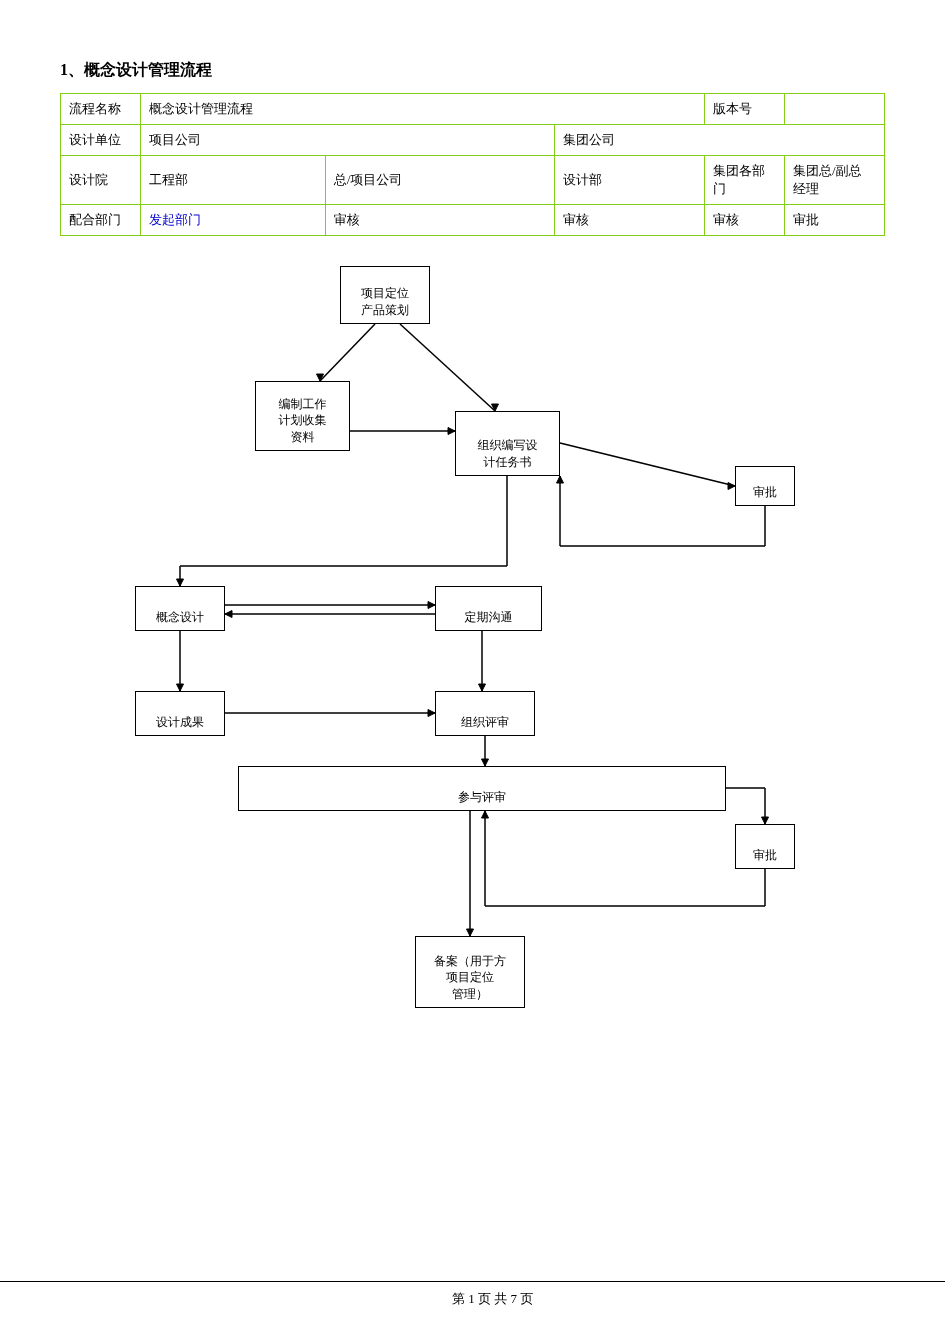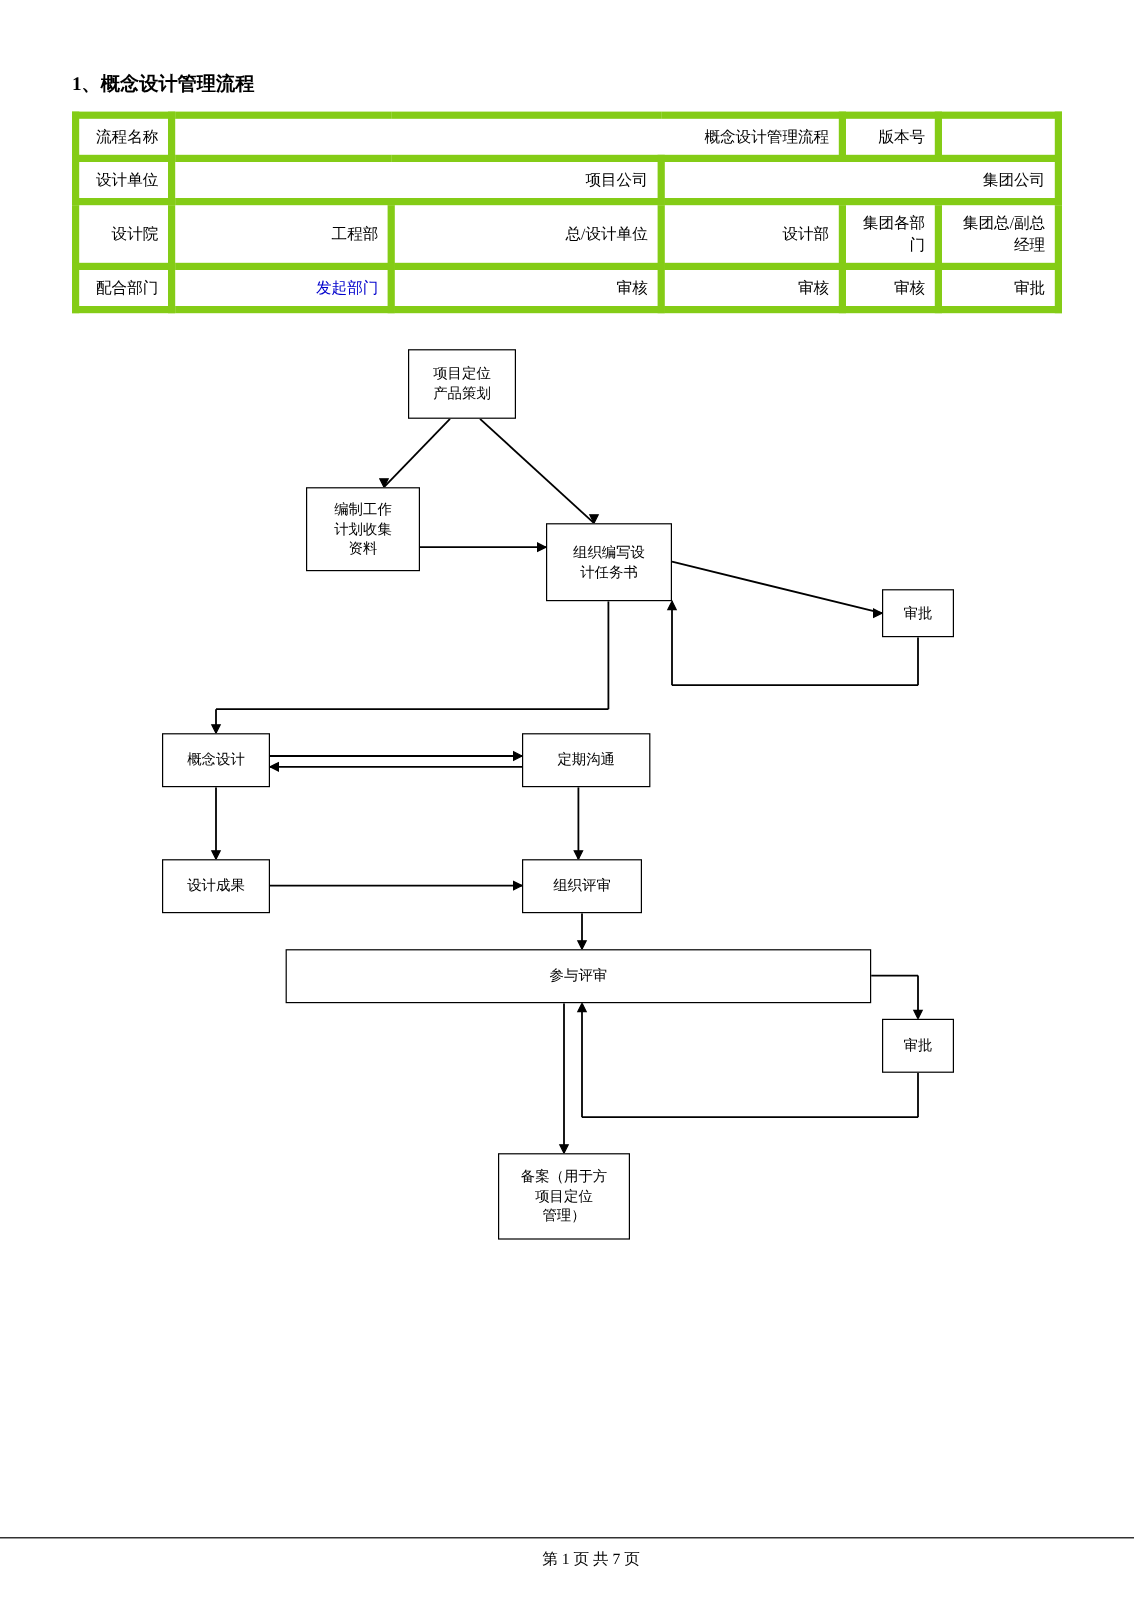--- a/index.html
+++ b/index.html
@@ -32,9 +32,9 @@
       font-size: 13px;
     }
     .flow-table td {
-      border: 6px solid #84cc16;
+      border: 1px solid #84cc16;
       padding: 6px 8px;
-      text-align: right;
+      text-align: left;
       vertical-align: middle;
     }
     .flow-diagram {

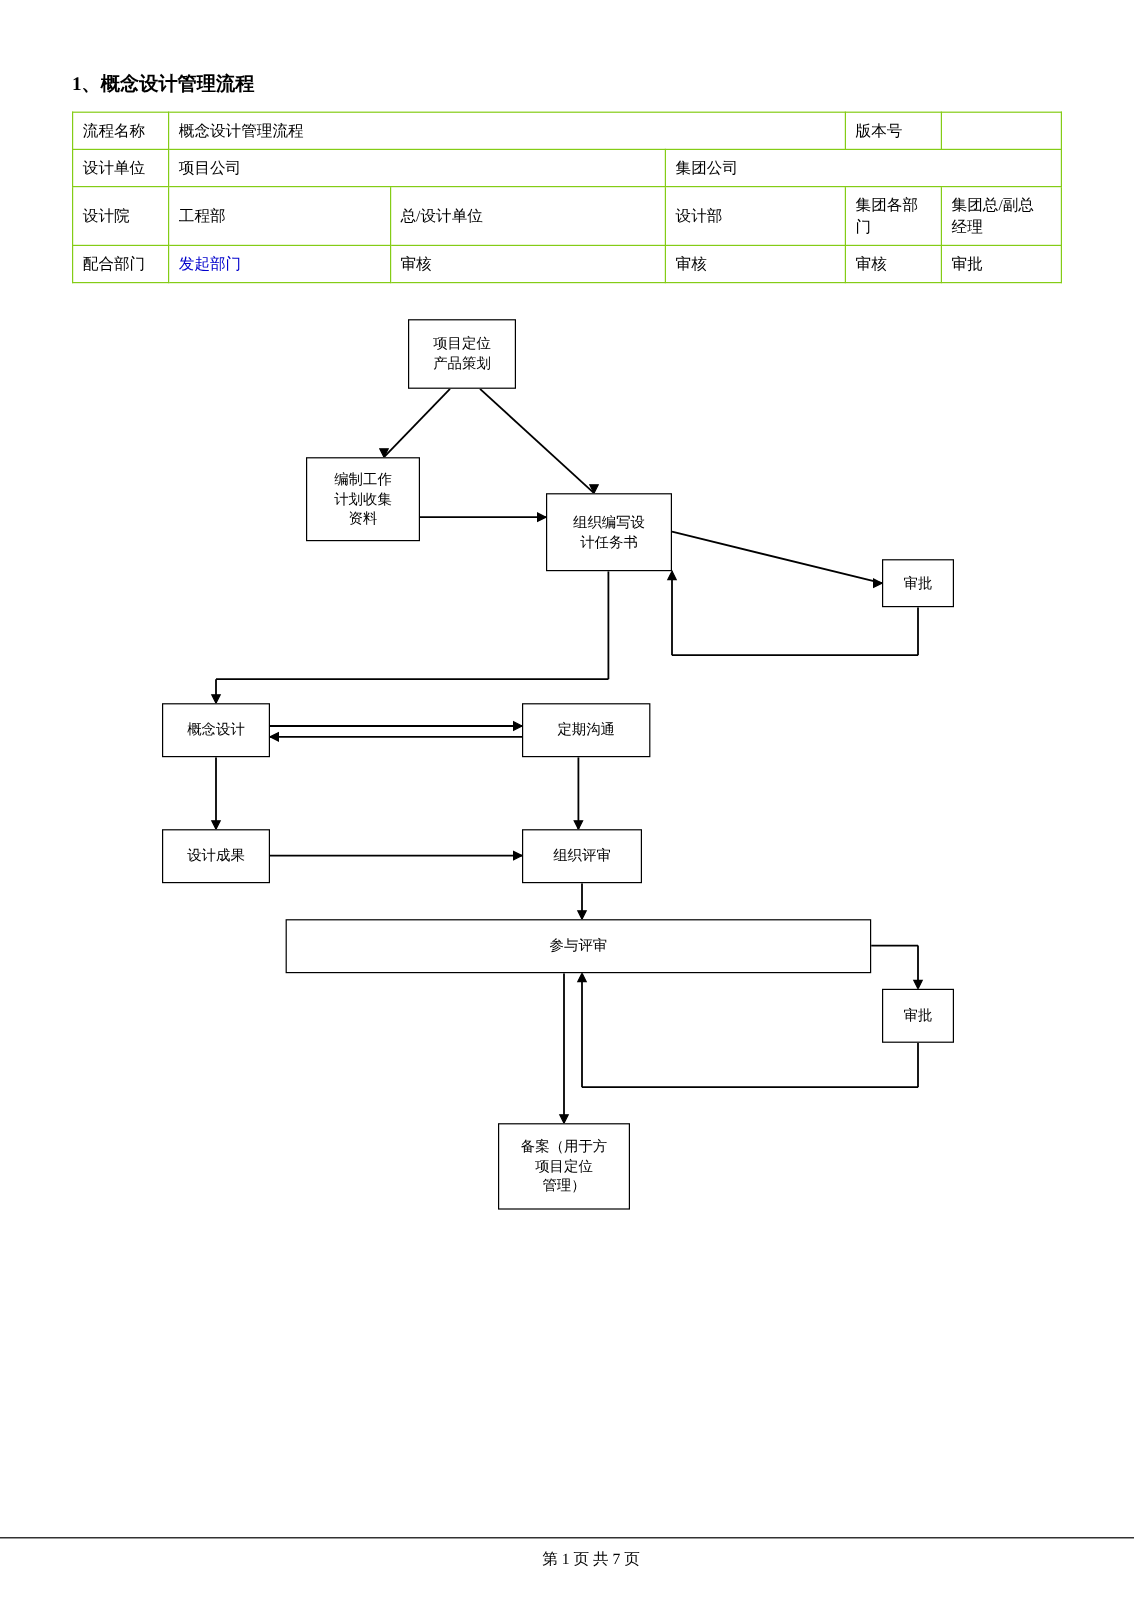--- a/index.html
+++ b/index.html
@@ -111,7 +111,7 @@
       <tr>
         <td>设计院</td>
         <td>工程部</td>
-        <td>总/设计单位</td>
+        <td>总/项目公司</td>
         <td>设计部</td>
         <td>集团各部门</td>
         <td>集团总/副总<br>经理</td>

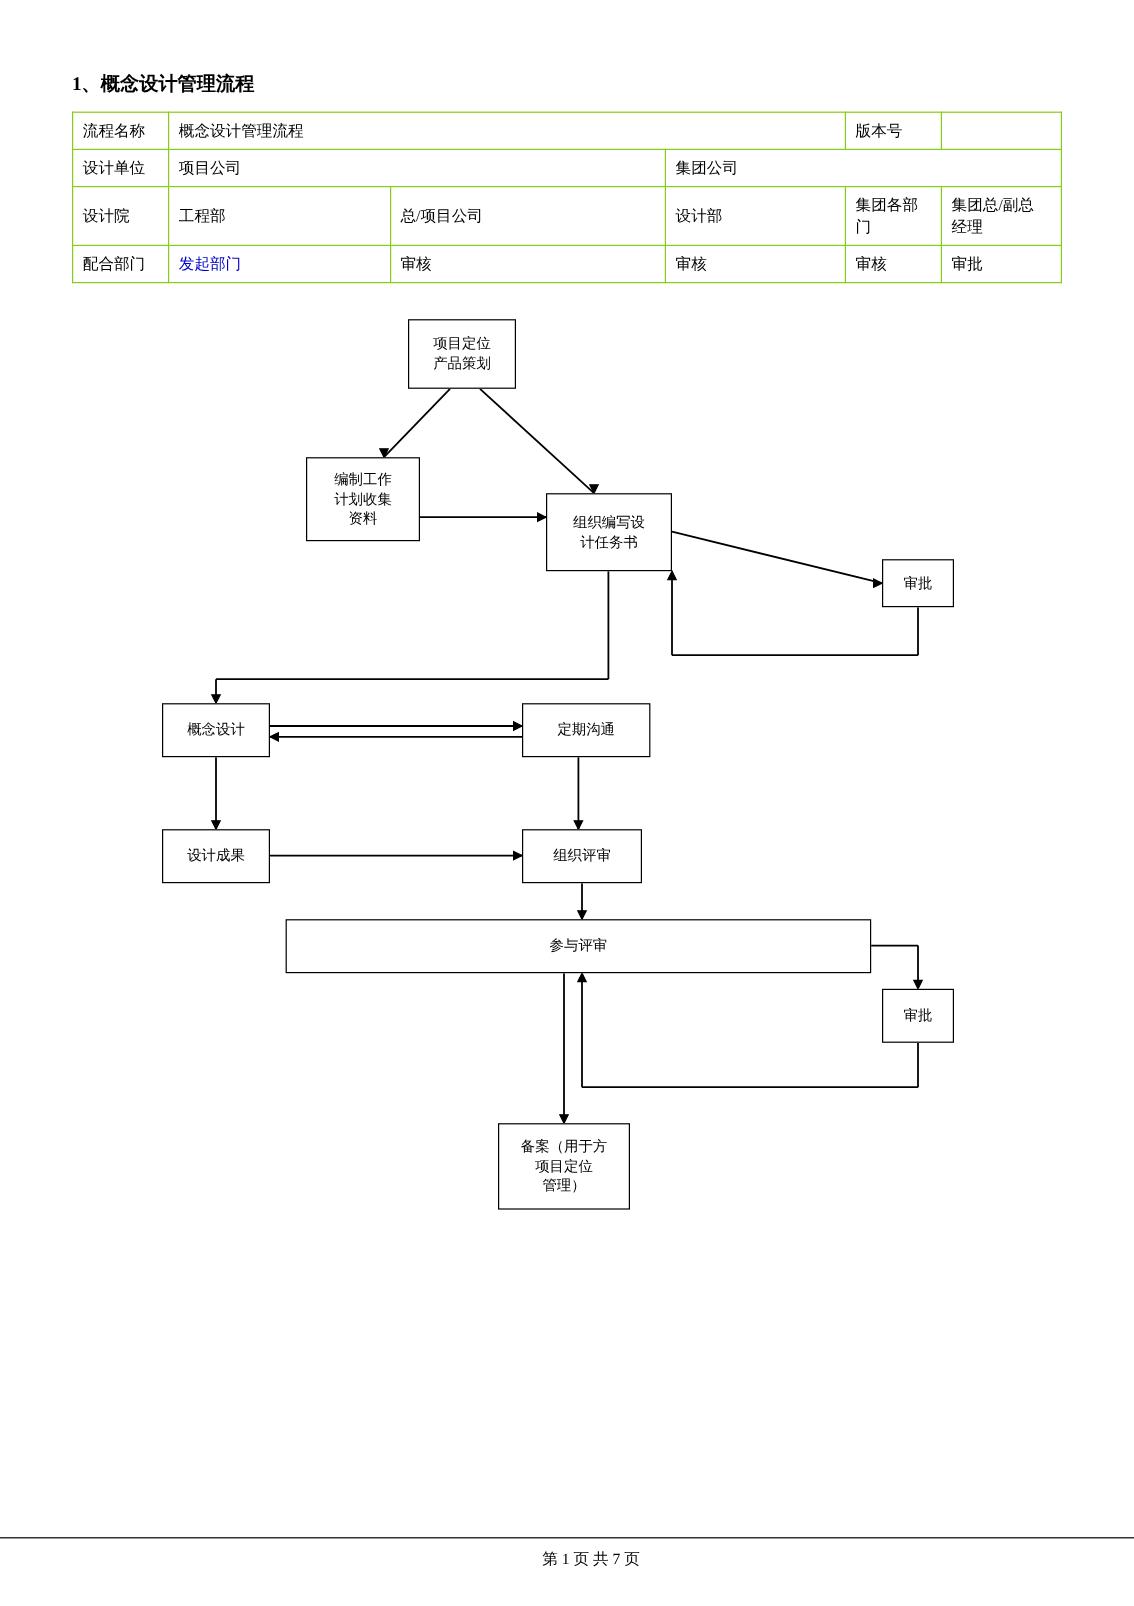--- a/index.html
+++ b/index.html
@@ -49,7 +49,7 @@
       background: #fff;
       text-align: center;
       display: flex;
-      align-items: center;
+      align-items: flex-end;
       justify-content: center;
       font-size: 12px;
       line-height: 1.4;

